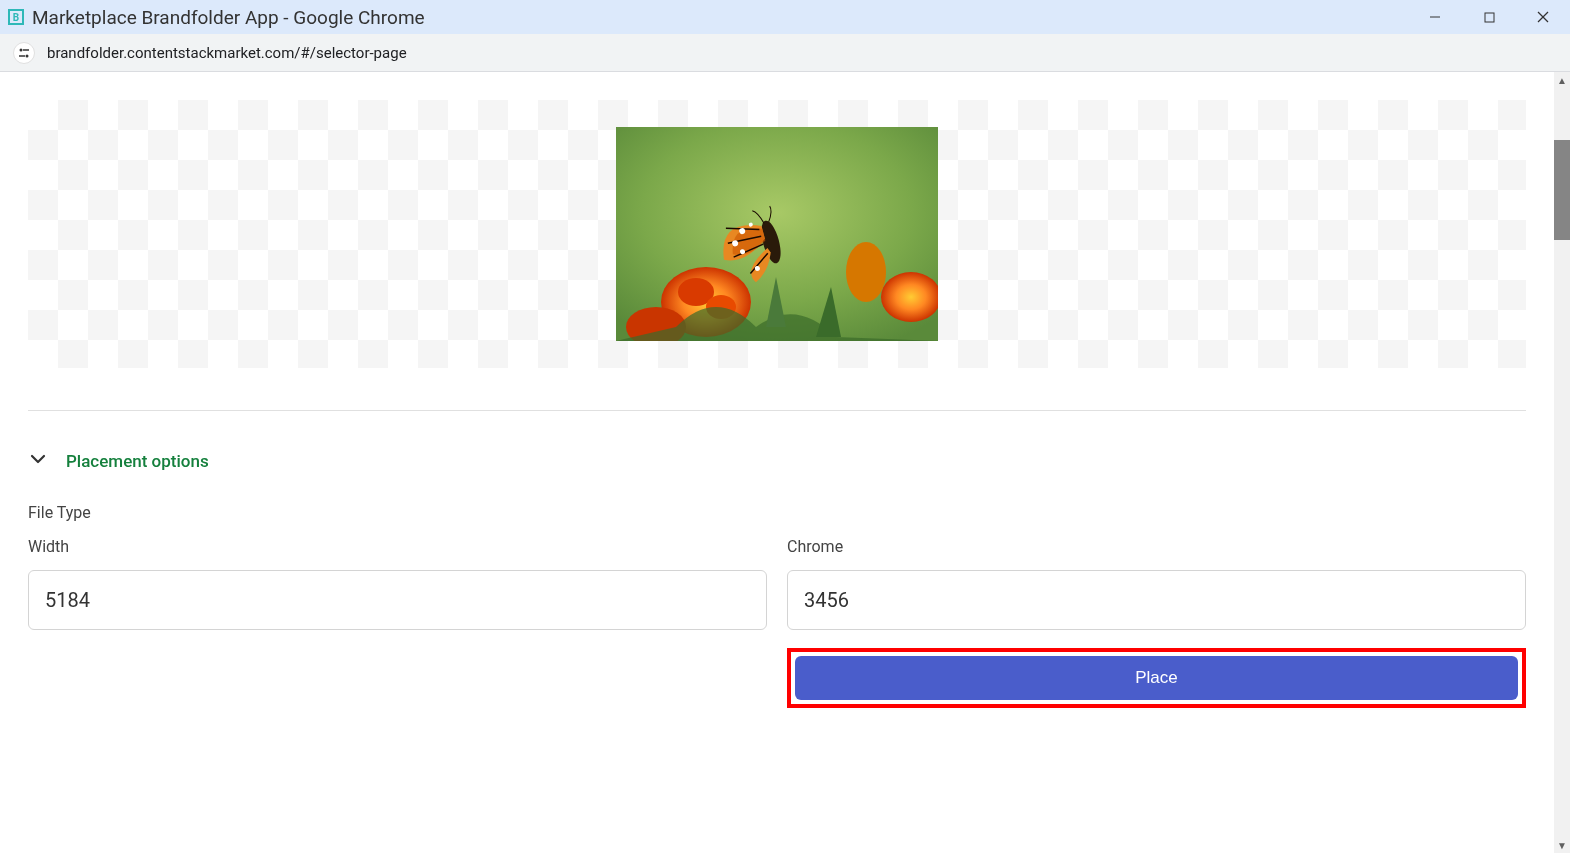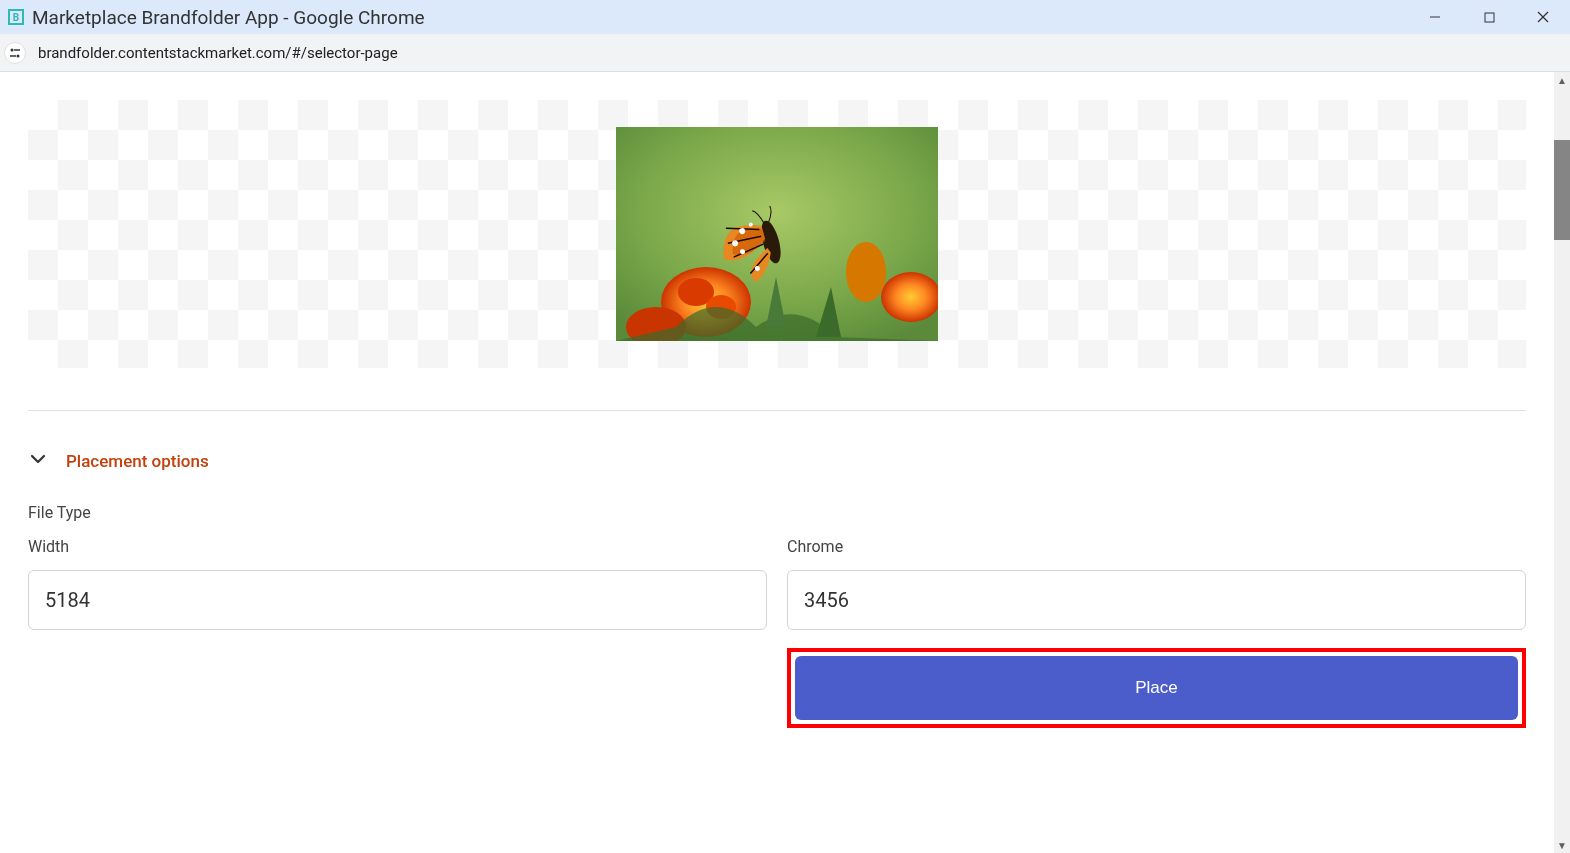--- a/index.html
+++ b/index.html
@@ -55,7 +55,7 @@
       border-bottom: 1px solid #dadce0;
       display: flex;
       align-items: center;
-      padding: 0 4px;
+      padding: 0 13px;
     }
     .site-icon {
       width: 22px;

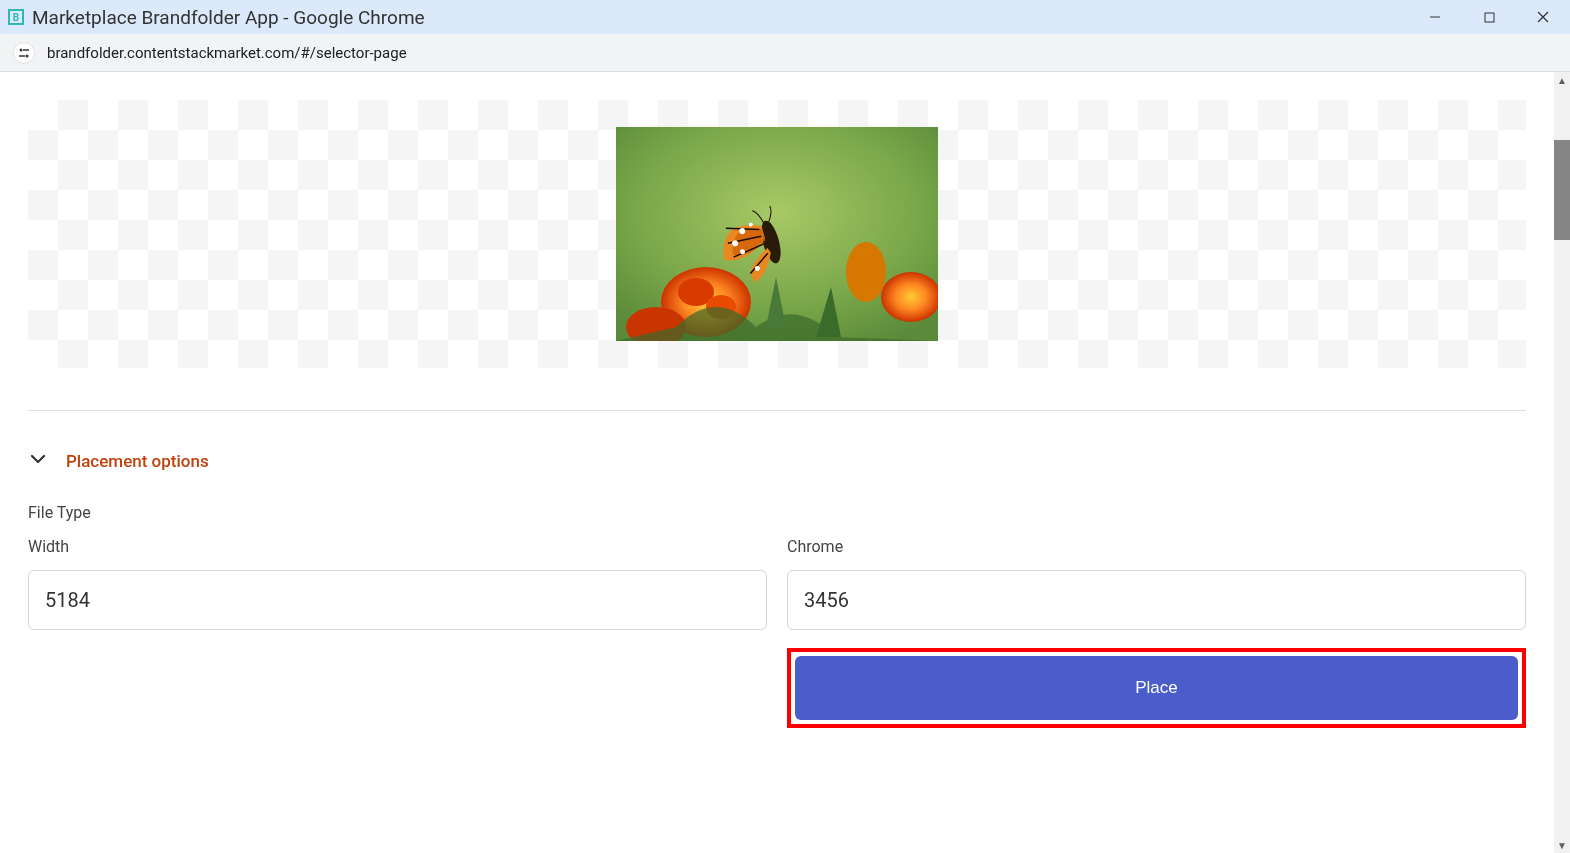--- a/index.html
+++ b/index.html
@@ -144,7 +144,7 @@
     }
     .section-title {
       font-size: 17px;
-      color: #c2410c;
+      color: #15803d;
       font-weight: 500;
     }
     .form-row {

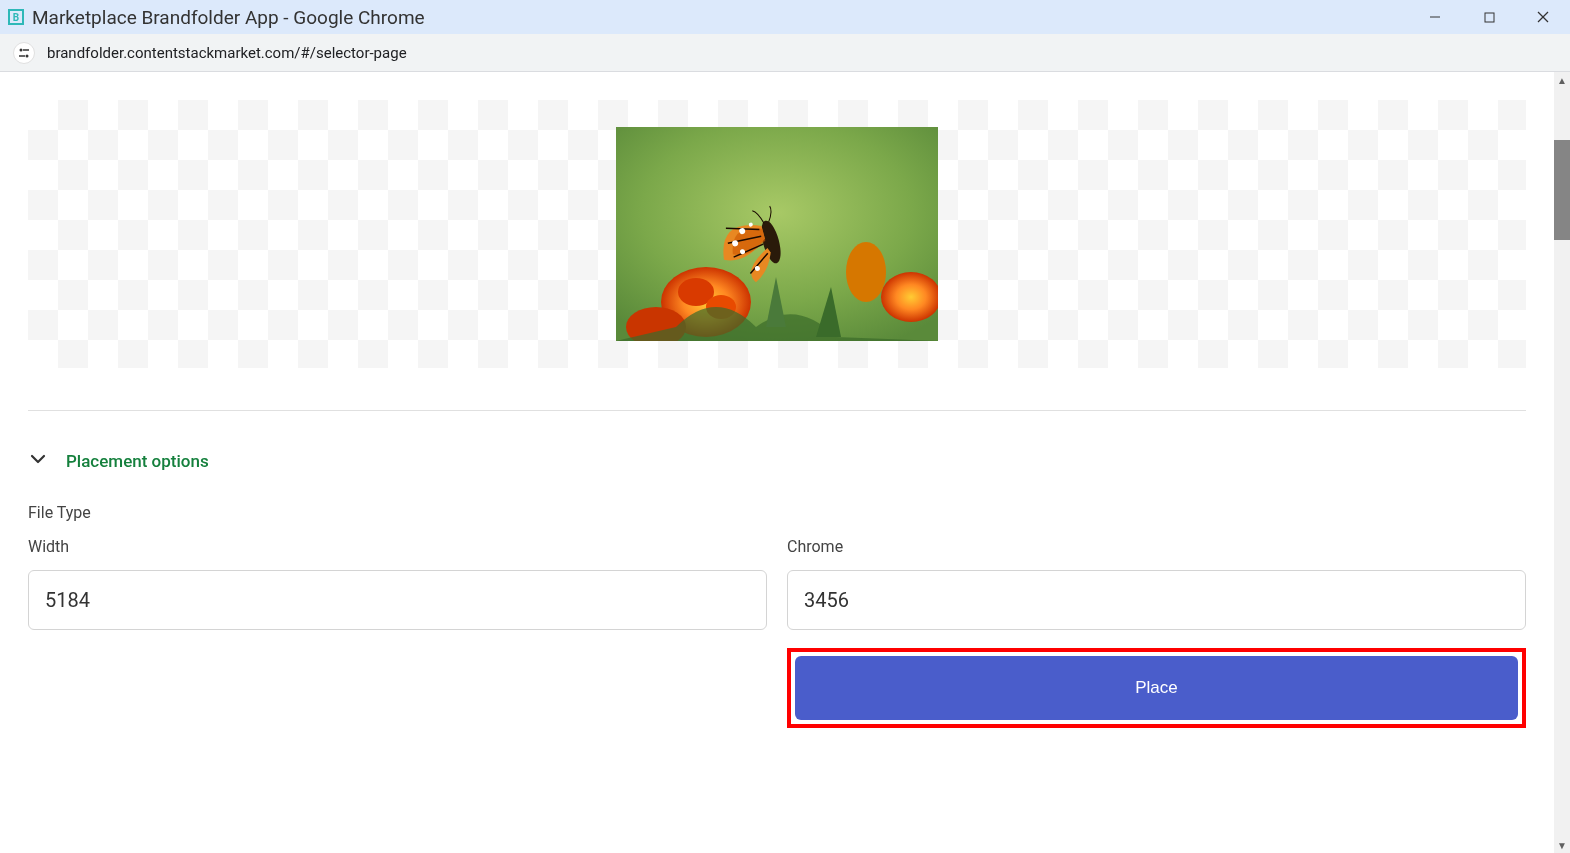--- a/index.html
+++ b/index.html
@@ -192,7 +192,7 @@
     }
     .place-btn {
       width: 100%;
-      height: 64px;
+      height: 44px;
       background: #4a5dcb;
       border: none;
       border-radius: 6px;

